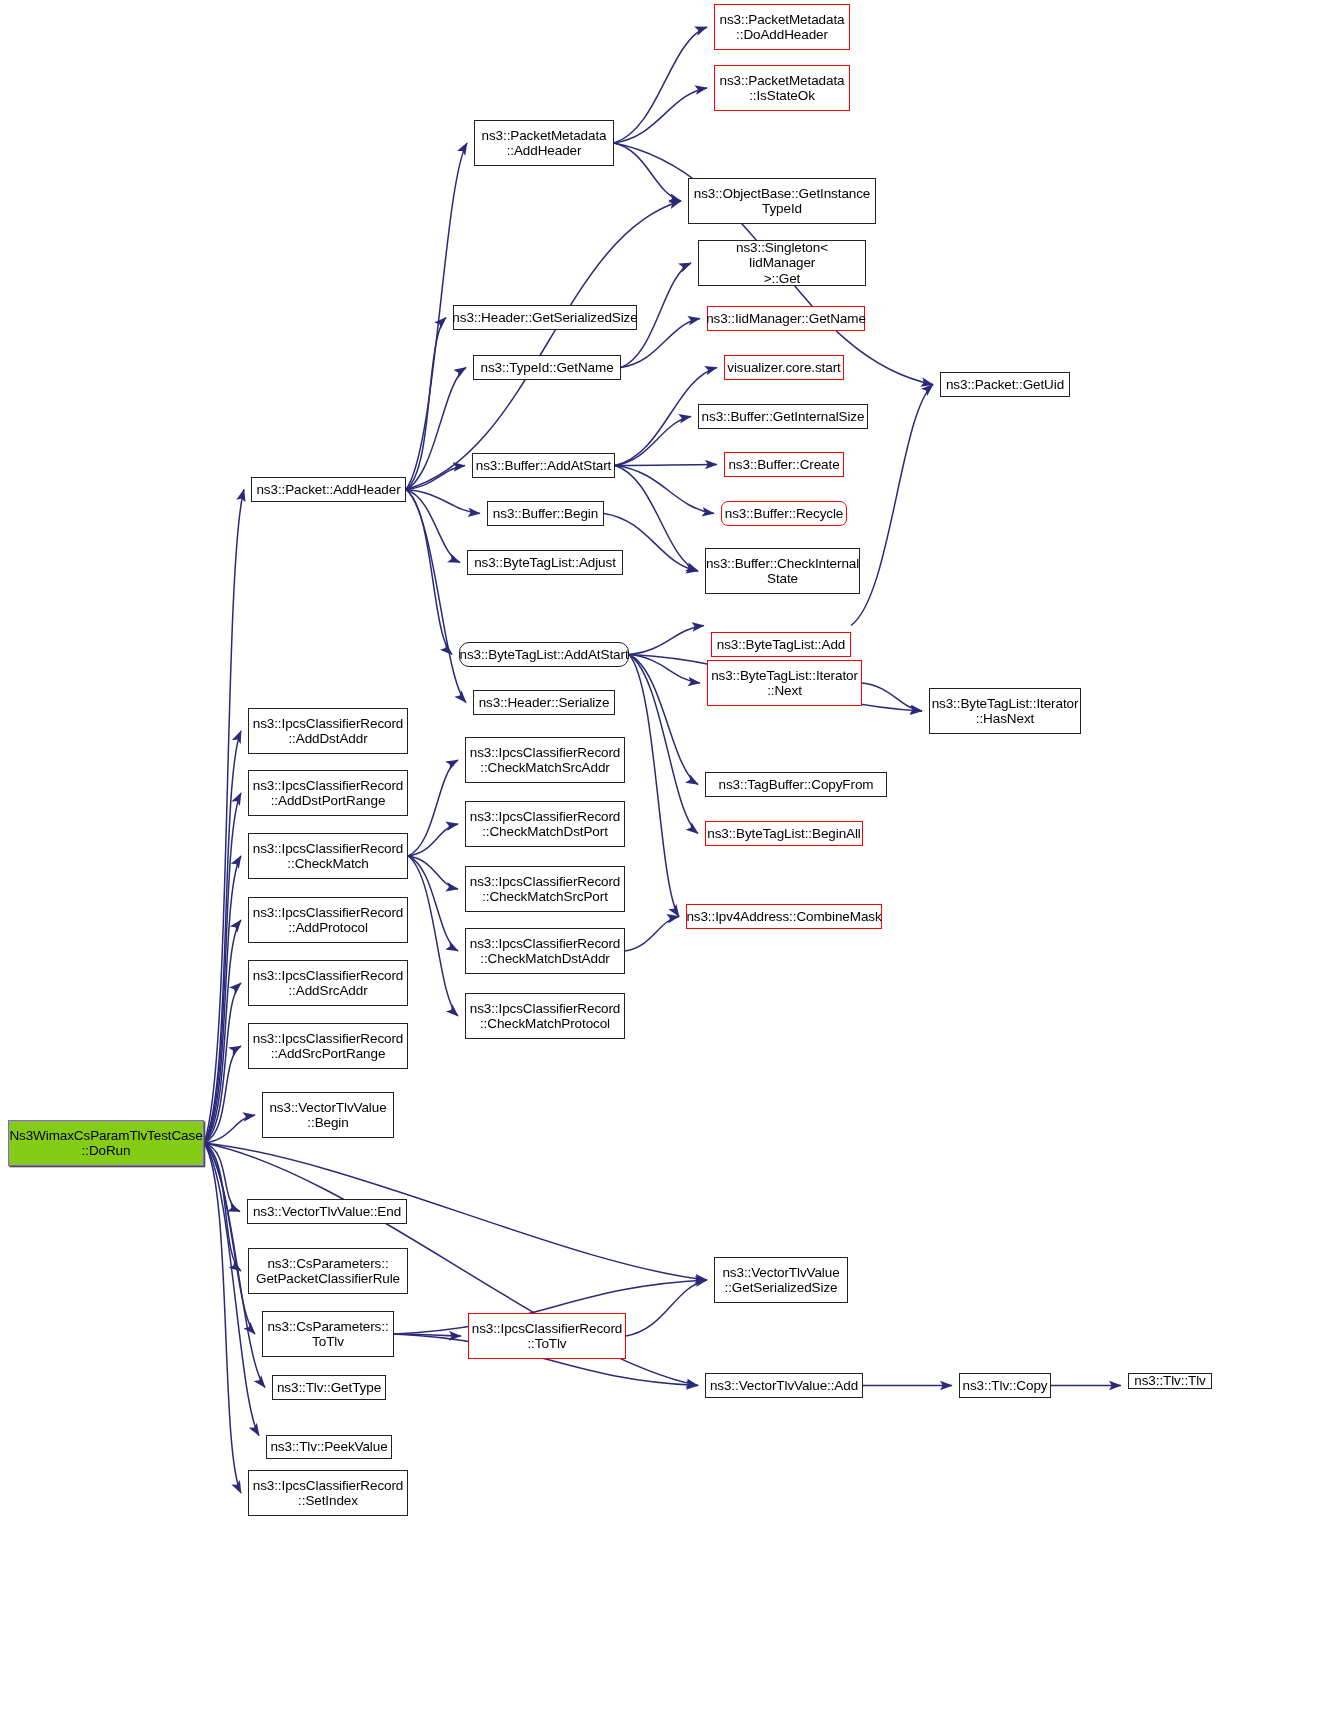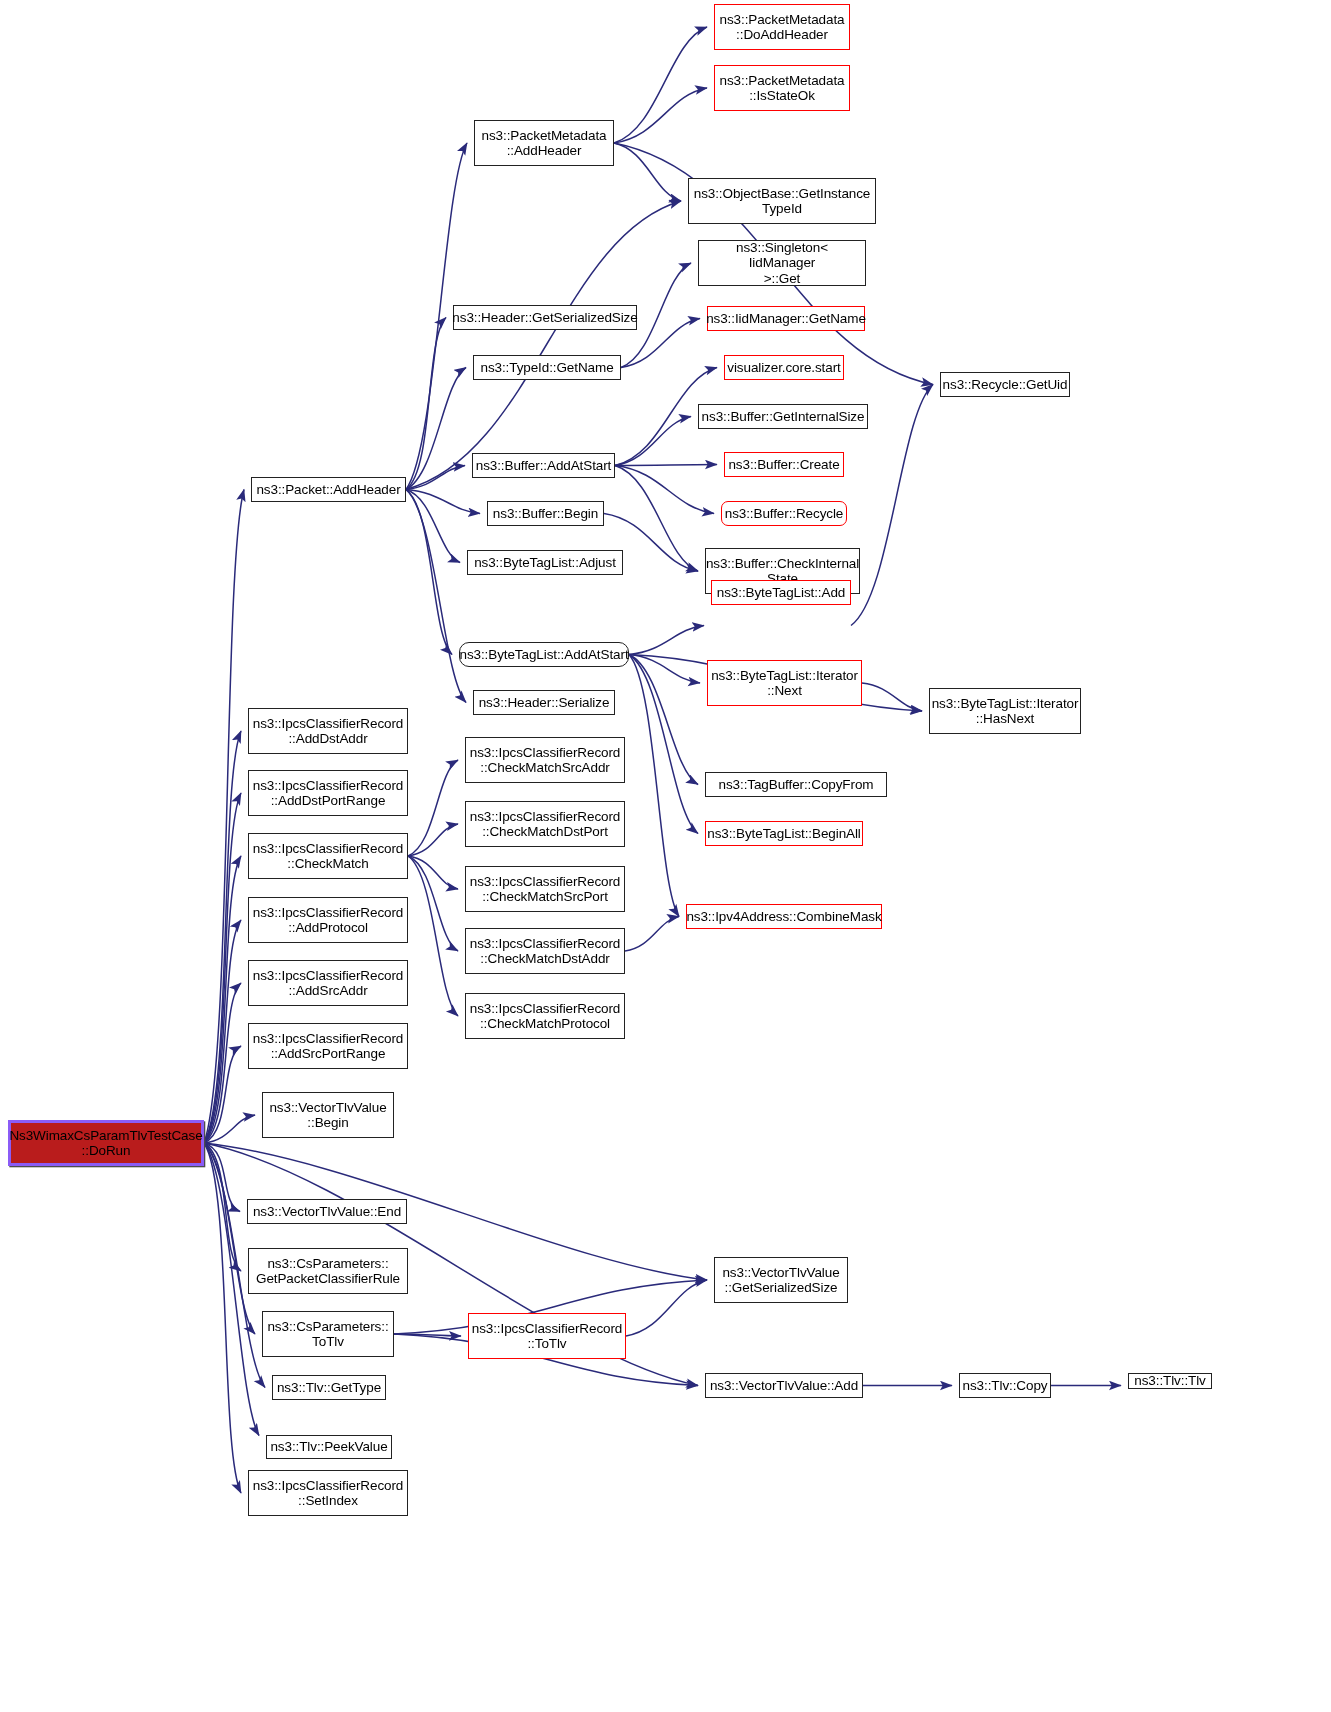--- a/index.html
+++ b/index.html
@@ -133,7 +133,7 @@
       <div class="node red" style="left: 707px; top: 306px; width: 158px; height: 25px;">ns3::IidManager::GetName</div>
       <div class="node plain" style="left: 473px; top: 355px; width: 148px; height: 25px;">ns3::TypeId::GetName</div>
       <div class="node red" style="left: 724px; top: 355px; width: 120px; height: 25px;">visualizer.core.start</div>
-      <div class="node plain" style="left: 940px; top: 372px; width: 130px; height: 25px;">ns3::Recycle::GetUid</div>
+      <div class="node plain" style="left: 940px; top: 372px; width: 130px; height: 25px;">ns3::Packet::GetUid</div>
       <div class="node plain" style="left: 698px; top: 404px; width: 170px; height: 25px;">ns3::Buffer::GetInternalSize</div>
       <div class="node plain" style="left: 472px; top: 453px; width: 143px; height: 25px;">ns3::Buffer::AddAtStart</div>
       <div class="node red" style="left: 724px; top: 452px; width: 120px; height: 25px;">ns3::Buffer::Create</div>

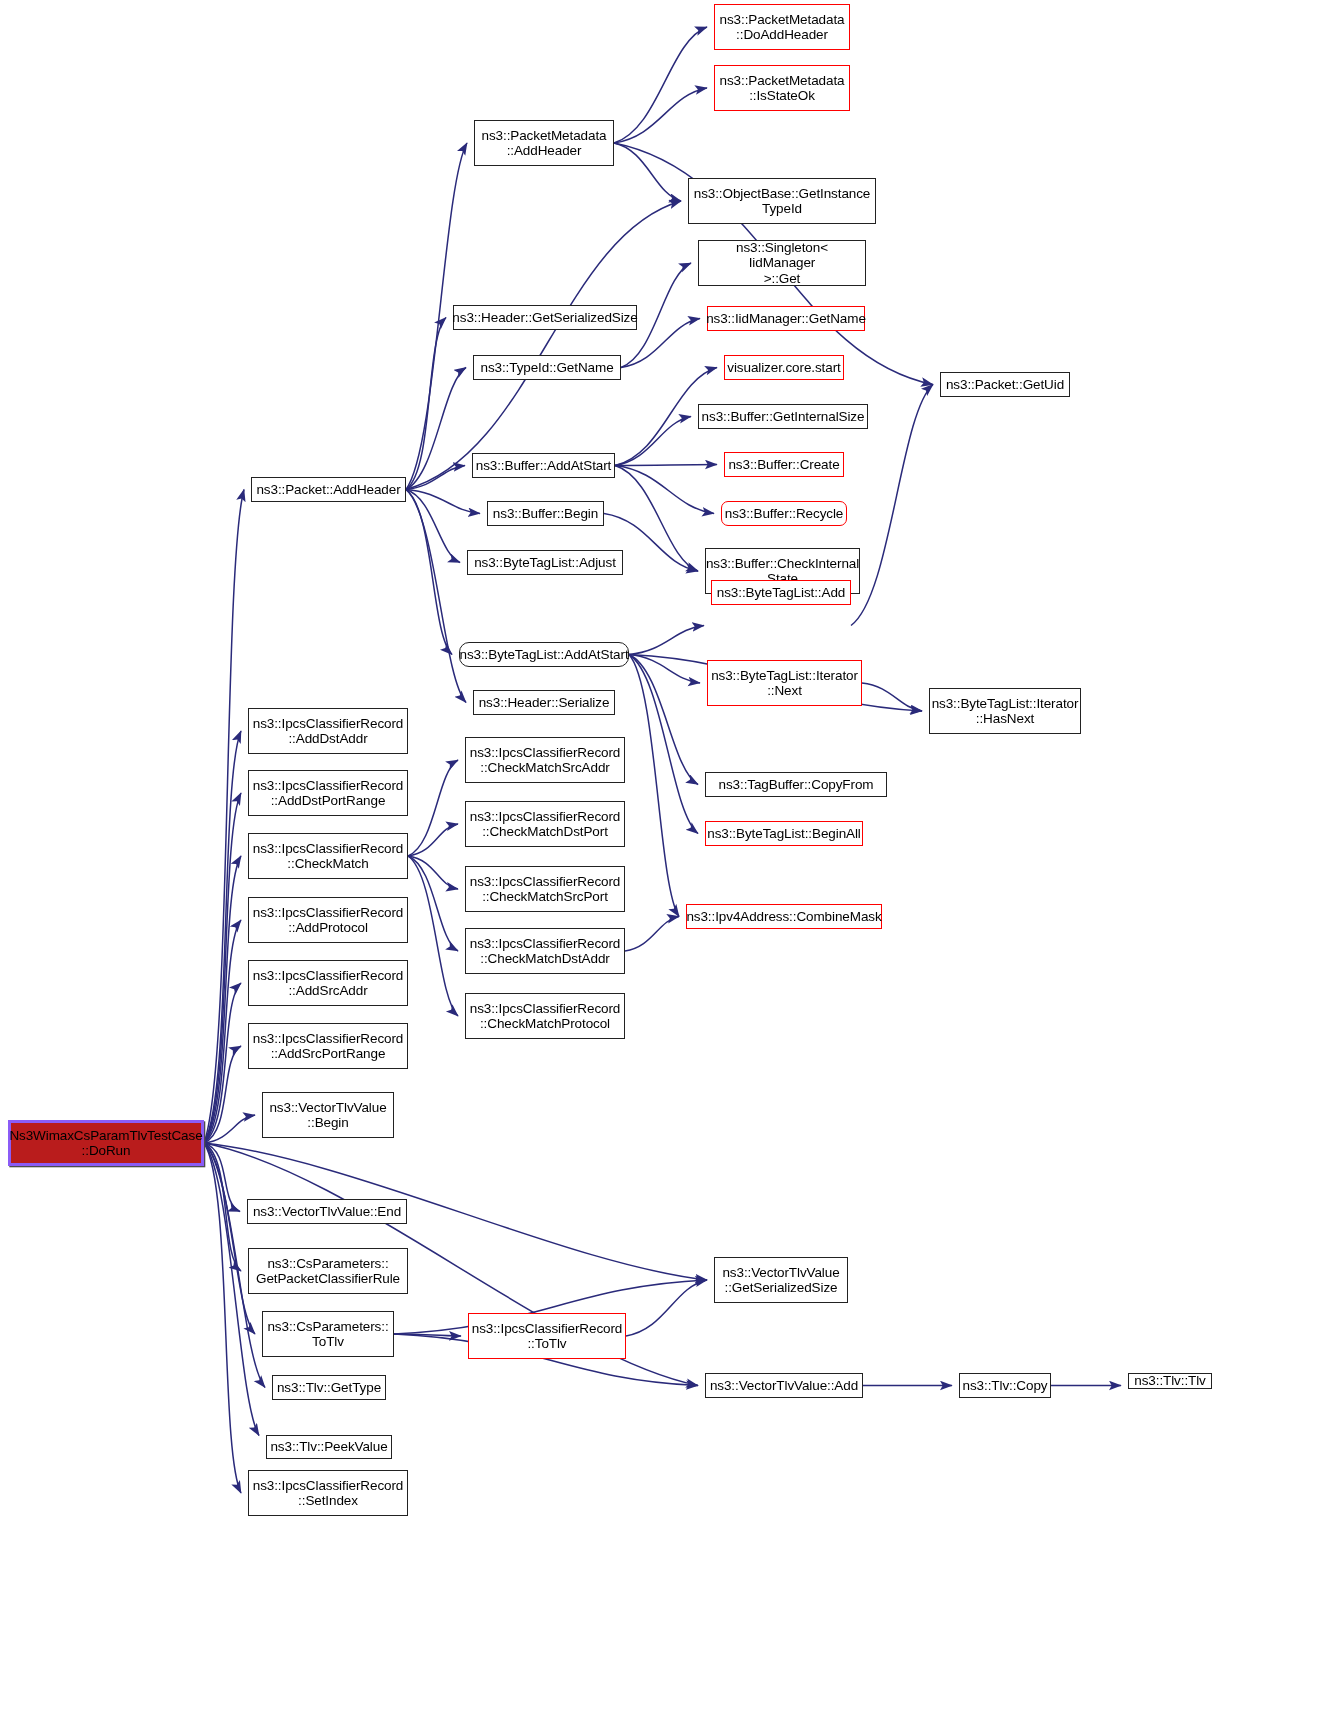--- a/index.html
+++ b/index.html
@@ -143,7 +143,7 @@
       <div class="node plain" style="left: 467px; top: 550px; width: 156px; height: 25px;">ns3::ByteTagList::Adjust</div>
       <div class="node plain" style="left: 705px; top: 548px; width: 155px; height: 46px;">ns3::Buffer::CheckInternal
 State</div>
-      <div class="node red" style="left: 711px; top: 580px; width: 140px; height: 25px;">ns3::ByteTagList::Add</div>
+      <div class="node red" style="left: 711px; top: 632px; width: 140px; height: 25px;">ns3::ByteTagList::Add</div>
       <div class="node plain" style="left: 459px; top: 642px; width: 170px; height: 25px; border-radius: 10px;">ns3::ByteTagList::AddAtStart</div>
       <div class="node red" style="left: 707px; top: 660px; width: 155px; height: 46px;">ns3::ByteTagList::Iterator
 ::Next</div>

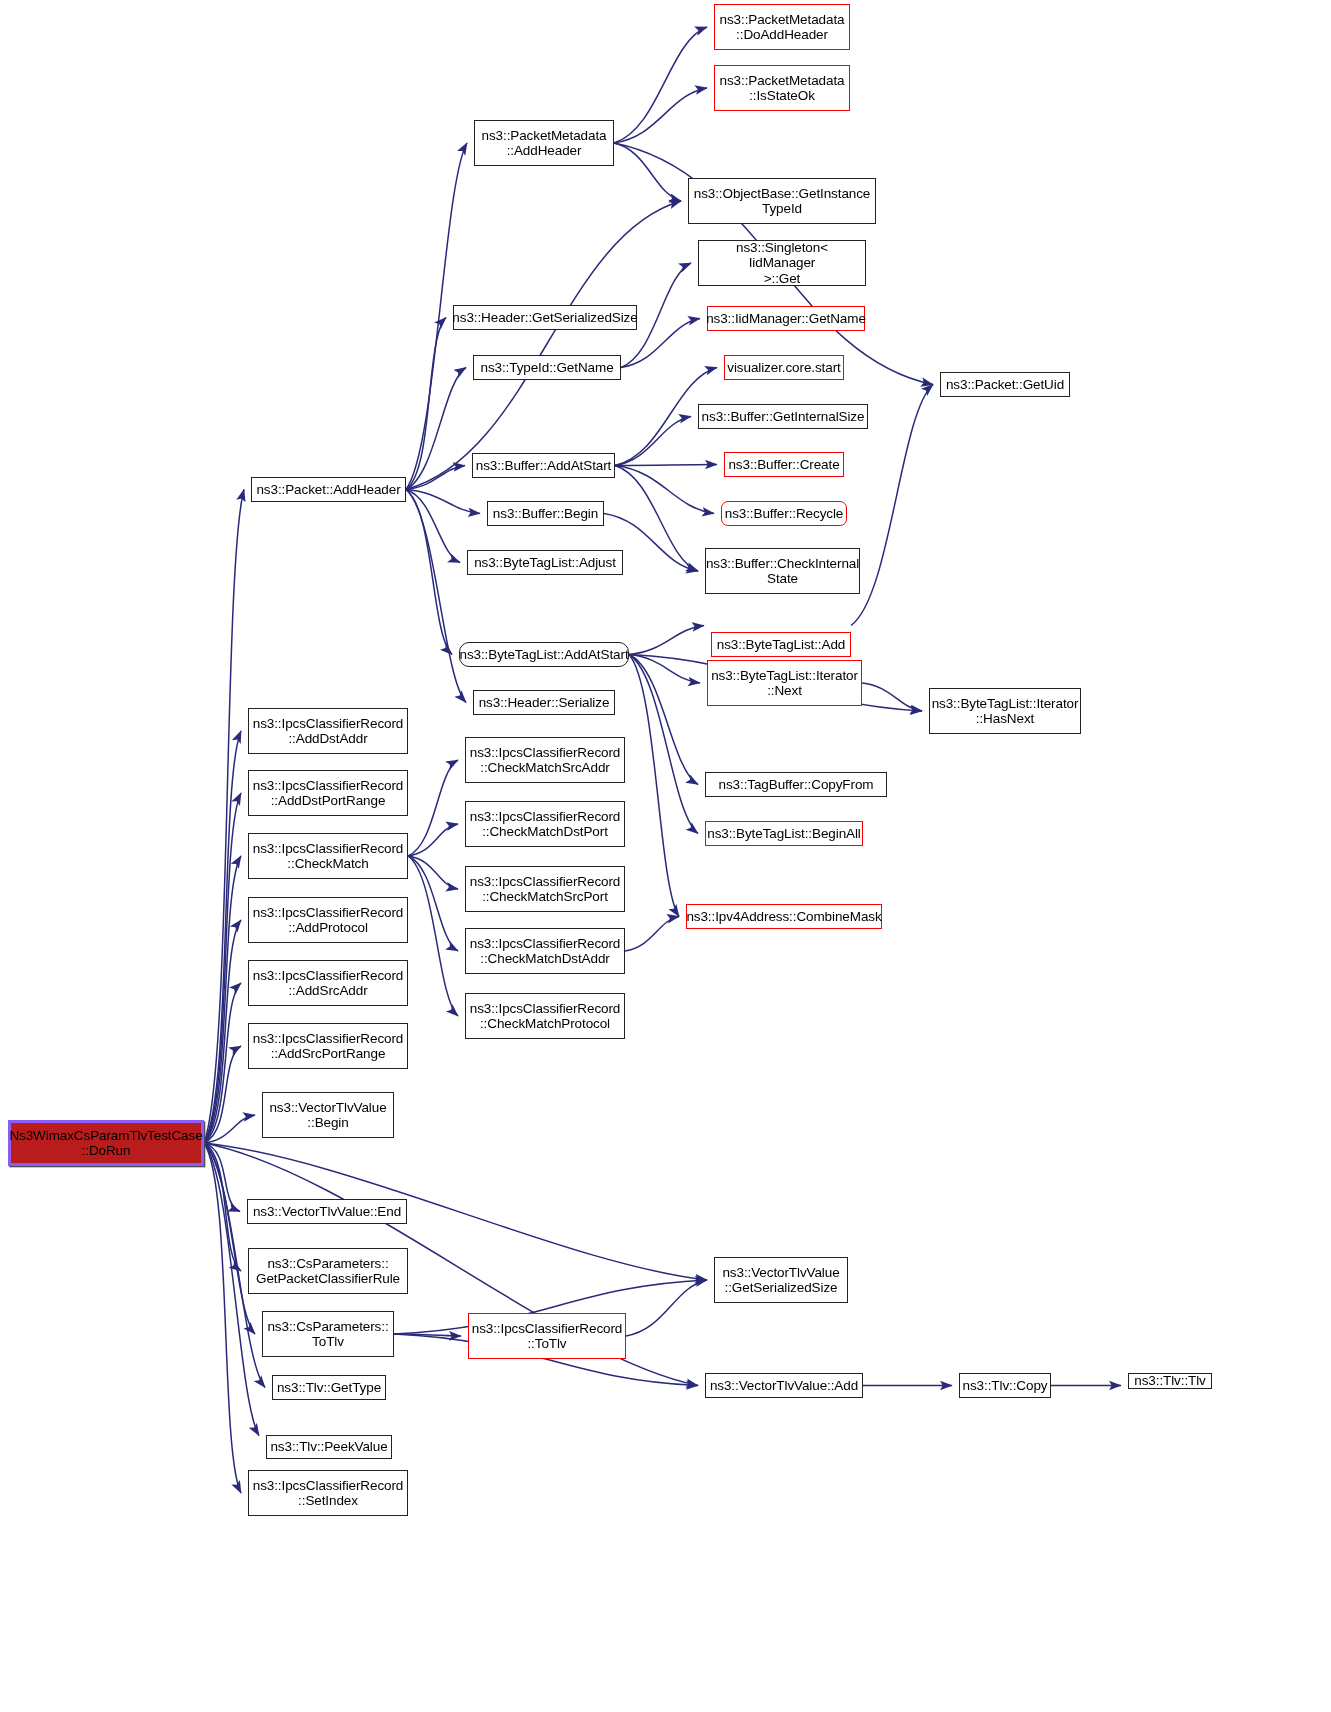--- a/index.html
+++ b/index.html
@@ -37,8 +37,8 @@
     box-shadow:none;
   }
   .node.root{
-    background:#b91c1c;
-    border:3px solid #8b5cf6;
+    background:#84cc16;
+    border:1px solid #8b5cf6;
     box-shadow:1.3px 1.3px 0 0 #4d4d4d;
   }
   .node.plain{

